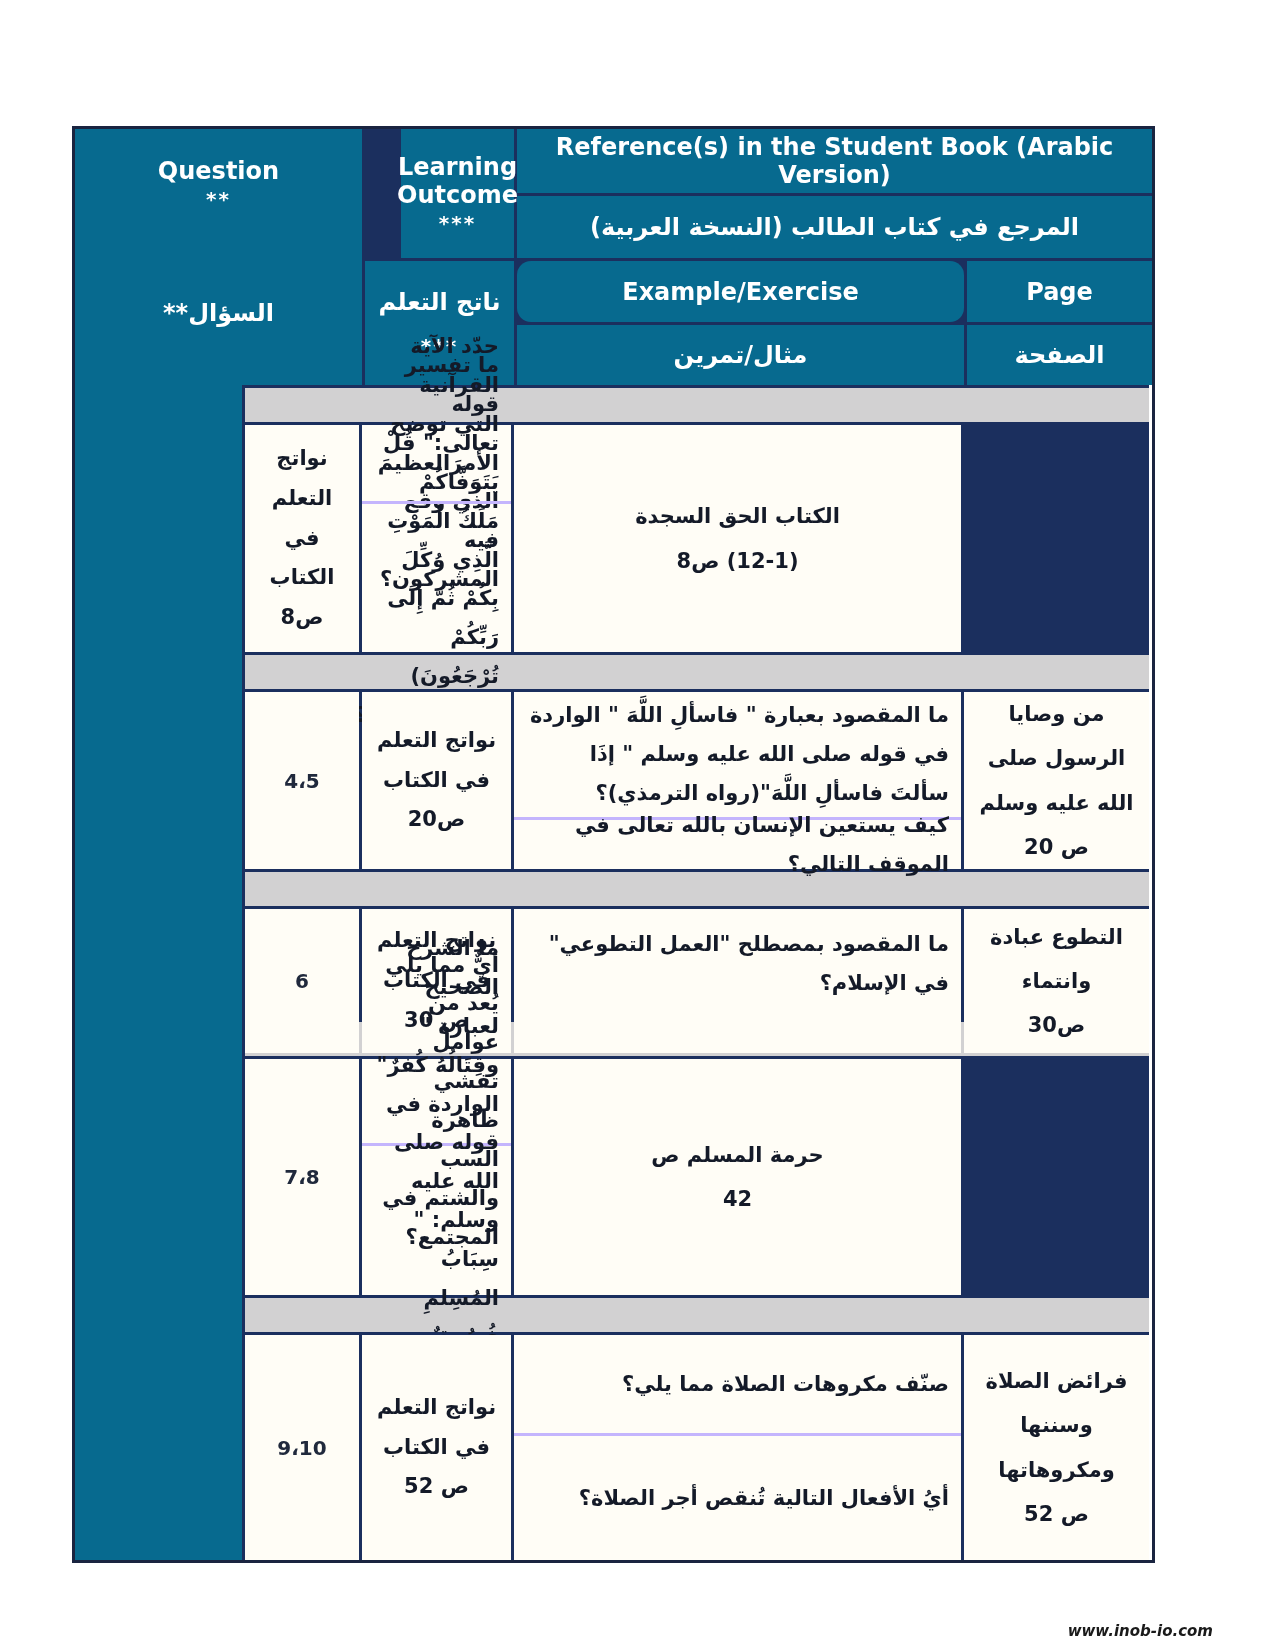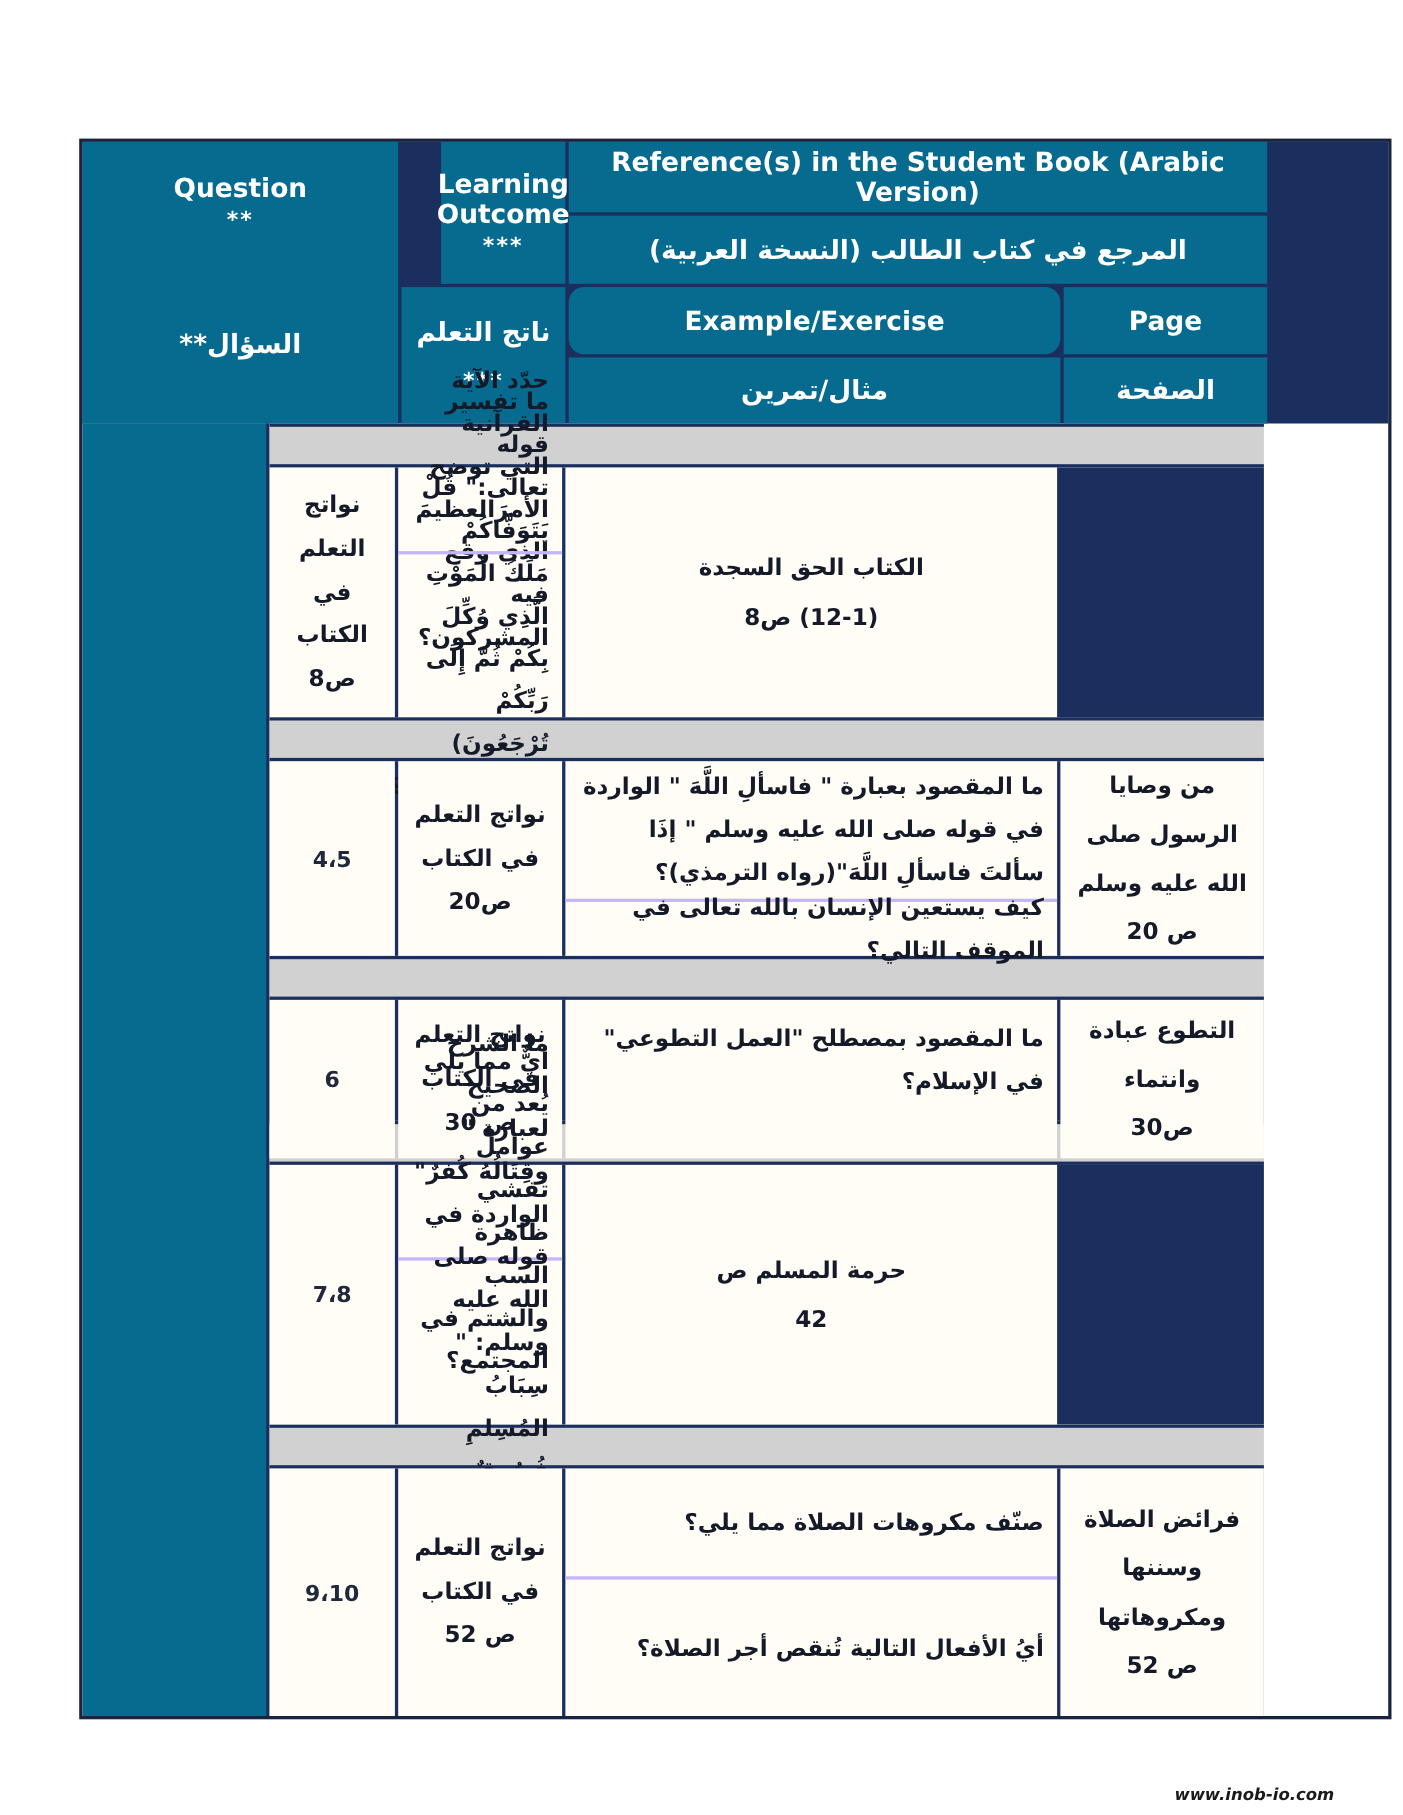--- a/index.html
+++ b/index.html
@@ -7,7 +7,7 @@
               font-family:"DejaVu Sans", sans-serif; }
   .page { position:relative; width:1275px; height:1650px; background:#fff; }
 
-  .table { position:absolute; left:72px; top:126px; width:1193px;
+  .table { position:absolute; left:72px; top:126px; width:1083px;
            border:3px solid #1a2440; background:#fff; }
 
   

